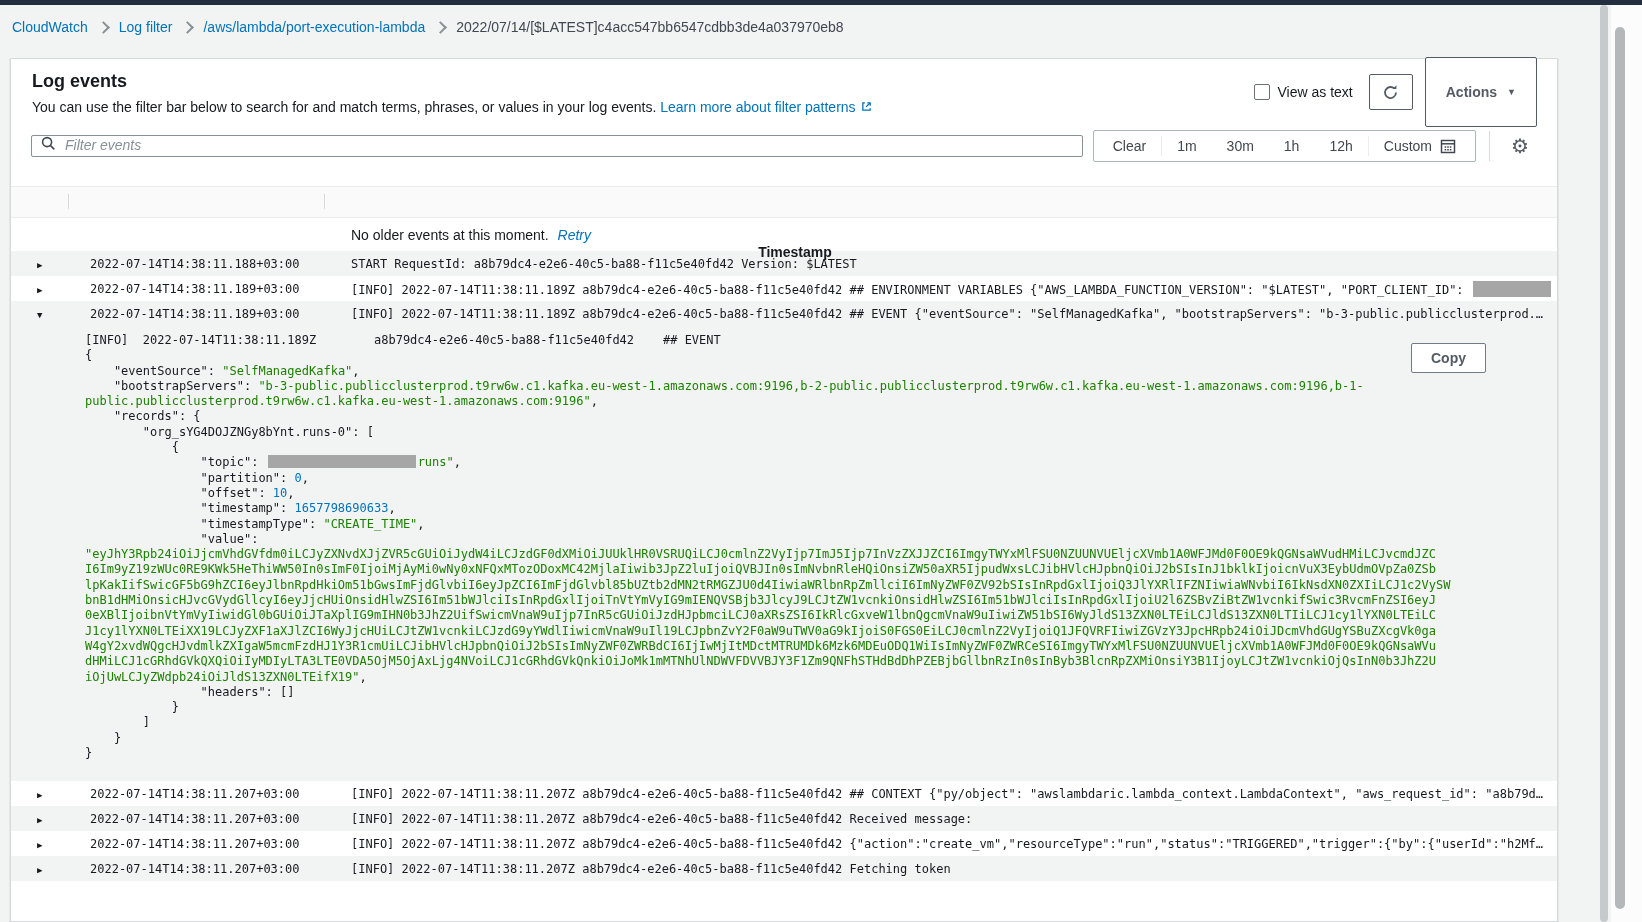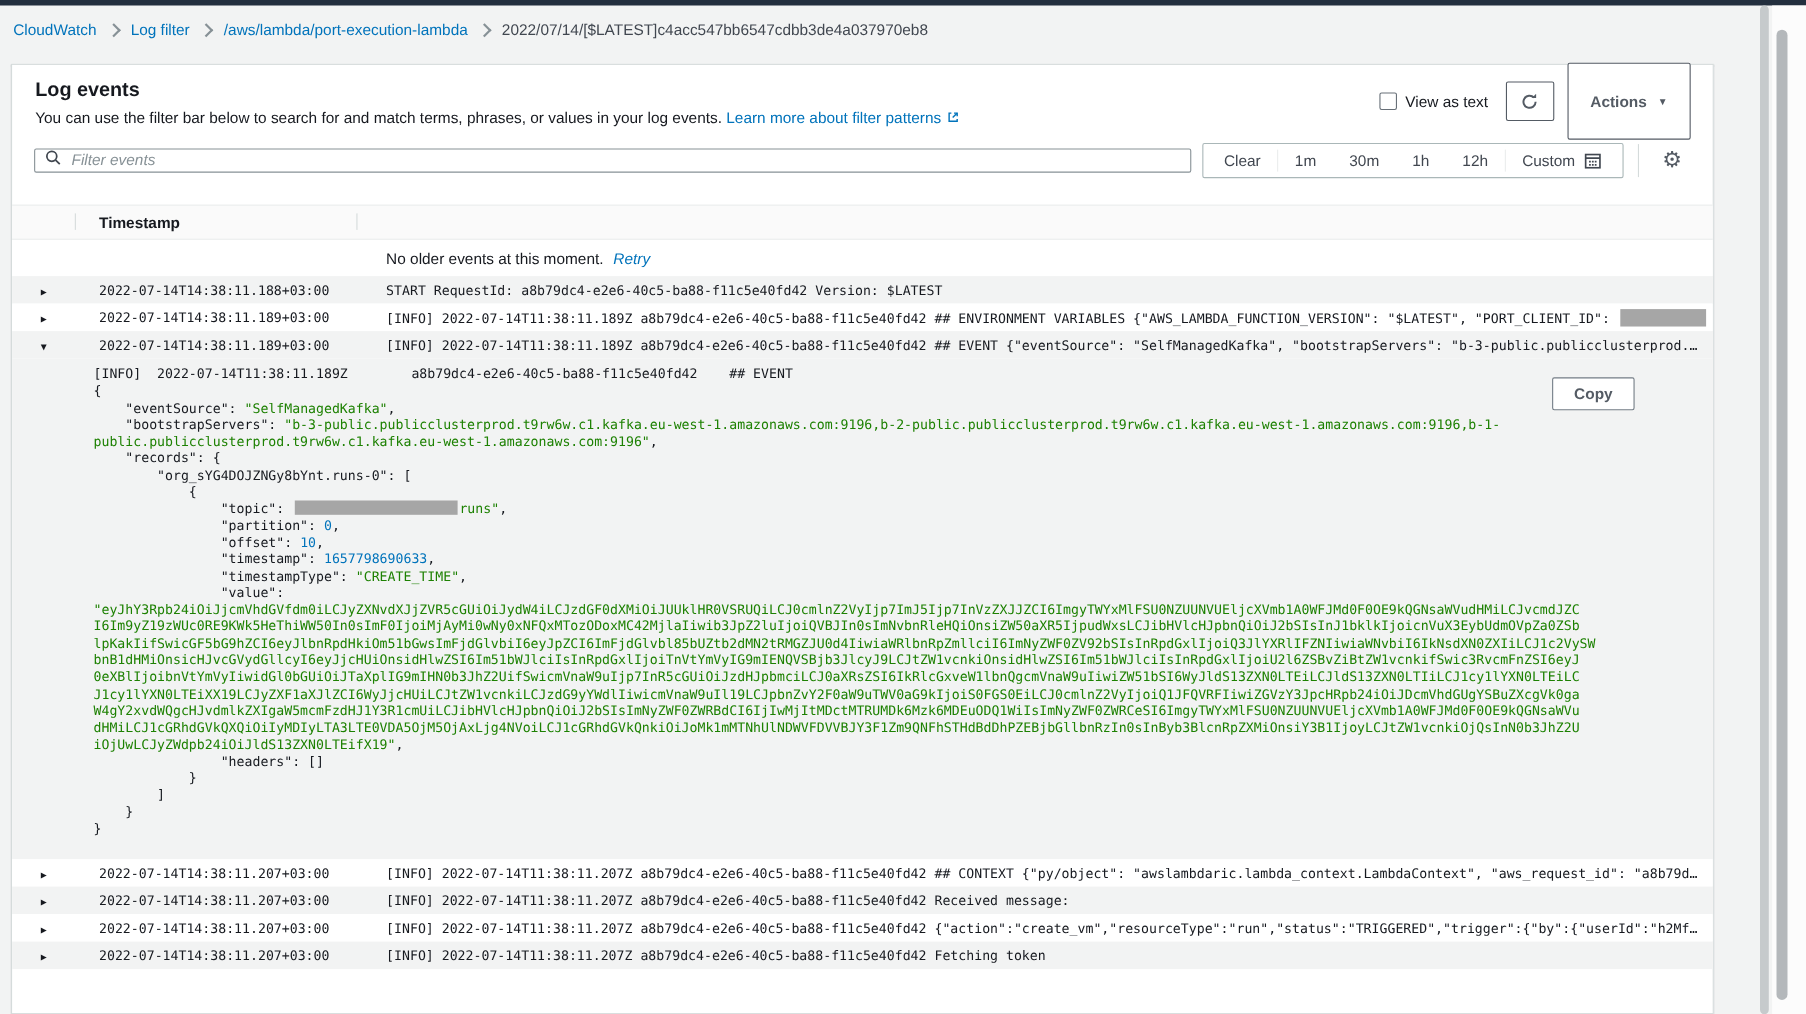--- a/index.html
+++ b/index.html
@@ -43,7 +43,7 @@
   
   .log-table{position:absolute;left:0;top:127px;width:1546px;}
   .thead{height:30px;border-top:1px solid #eaeded;border-bottom:1px solid #eaeded;background:#fafafa;
-    display:flex;align-items:center;font-size:14px;font-weight:700;color:#16191f;position:relative;}
+    display:flex;align-items:center;font-size:14px;font-weight:700;color:#16191f;position:relative;flex-direction:column;}
   .thead::before{content:"";position:absolute;left:57px;top:7px;width:1px;height:15px;background:#d5dbdb;}
   .thead::after{content:"";position:absolute;left:313px;top:7px;width:1px;height:15px;background:#d5dbdb;}
   .col-arrow{flex:0 0 57px;padding-left:26px;box-sizing:border-box;}

